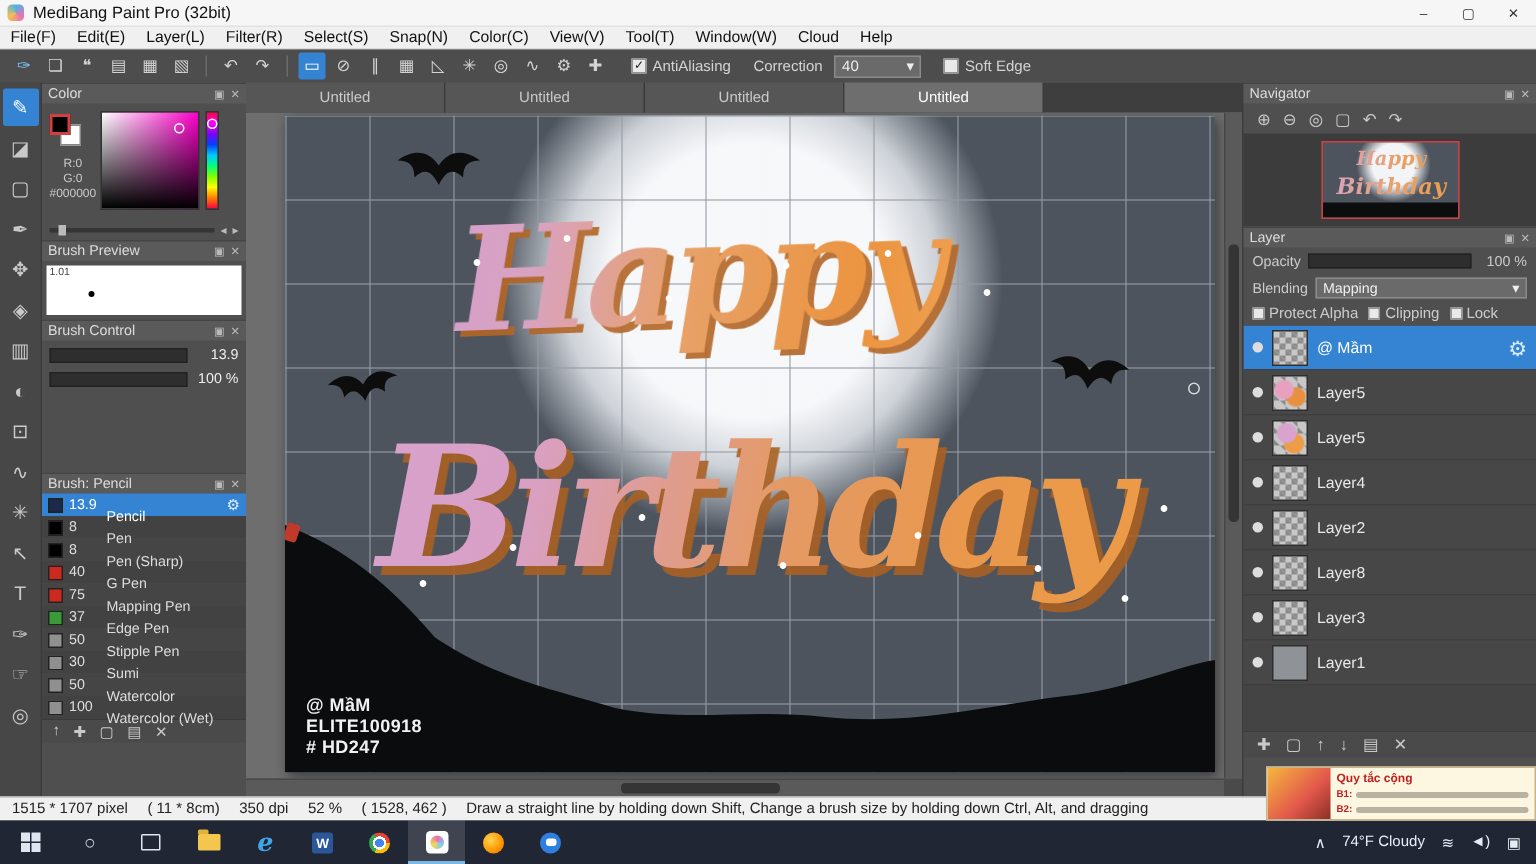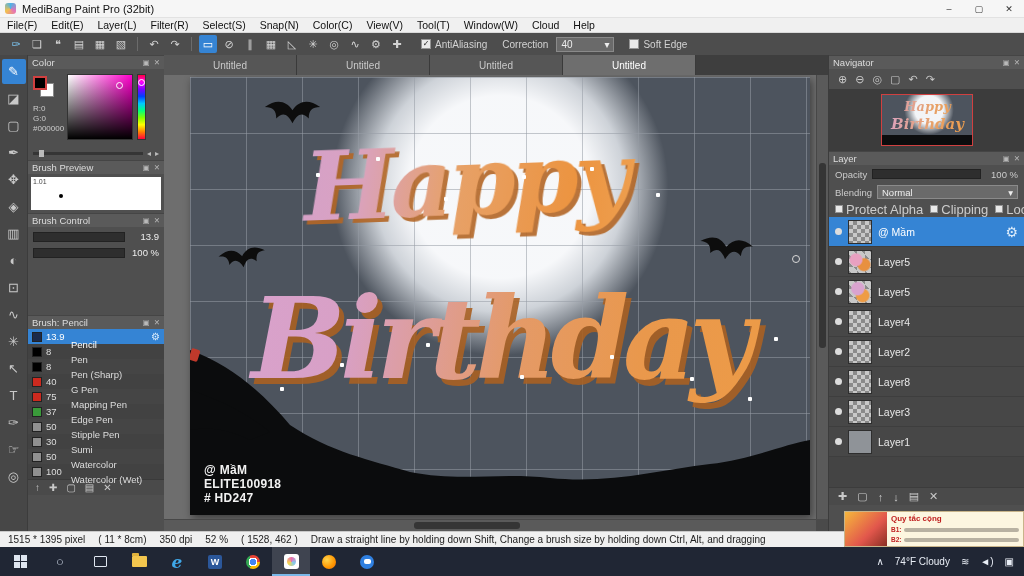--- a/index.html
+++ b/index.html
@@ -34,7 +34,7 @@
   .panel-header{height:14px;background:#5a5a5a;display:flex;align-items:center;font-size:9.5px;color:#ddd;padding:0 4px;justify-content:space-between;border-top:1px solid #454545;}
   .ph-icons{display:flex;gap:4px;font-size:7.5px;color:#b9b9b9;}
   #color-content{display:flex;padding:5px 3px 2px 3px;gap:4px;height:78px;}
-  .swatch-col{width:32px;position:relative;}
+  .swatch-col{width:32px;position:relative;text-align:center;}
   .bg-swatch{position:absolute;left:9px;top:9px;width:14px;height:14px;background:#fff;border:1px solid #888;}
   .fg-swatch{position:absolute;left:2px;top:2px;width:14px;height:14px;background:#000;border:2px solid #d04040;}
   .rgb-text{position:absolute;left:2px;top:30px;font-size:8px;color:#ccc;line-height:10px;}

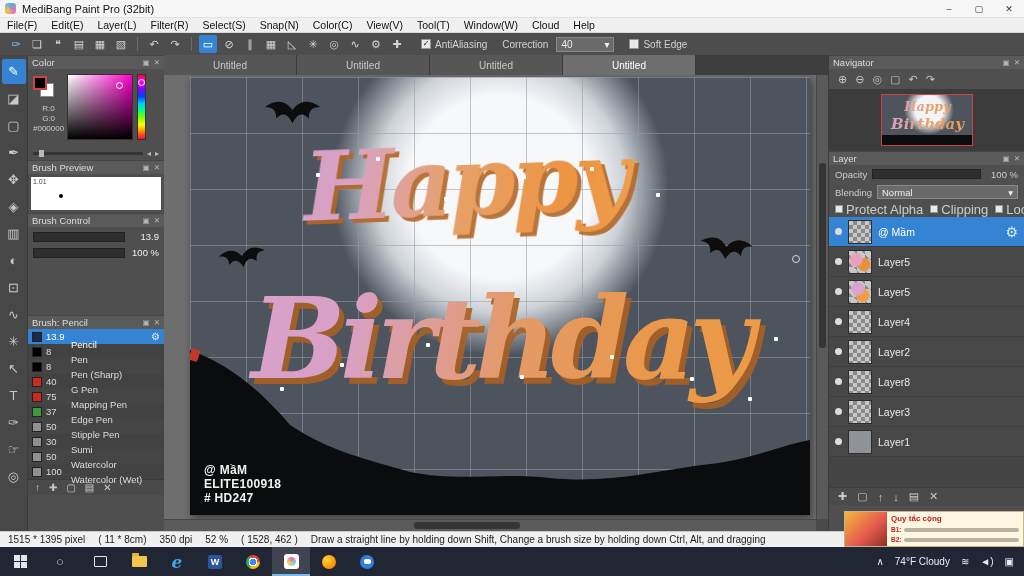--- a/index.html
+++ b/index.html
@@ -477,7 +477,7 @@
   <div id="blend-row" class="lp-row">
     <span>Blending</span>
     <span class="blend-dropdown">
-      <span>Normal</span>
+      <span>Mapping</span>
       <span>▾</span>
     </span>
   </div>

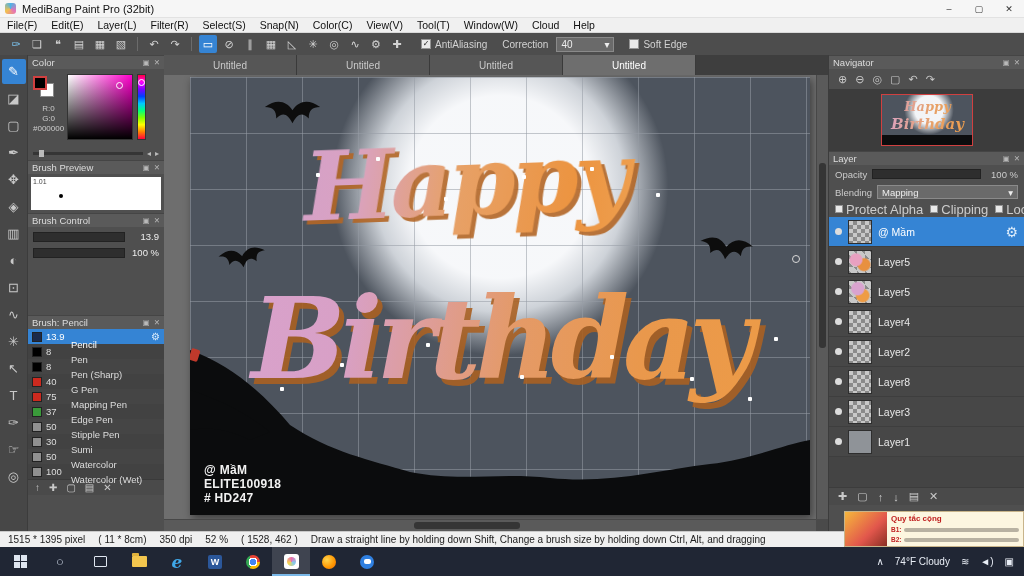--- a/index.html
+++ b/index.html
@@ -117,7 +117,7 @@
   .op-val{width:32px;text-align:right;}
   #blend-row{height:18px;}
   .blend-dropdown{flex:1;height:14px;background:#6a6a6a;border:1px solid #8a8a8a;display:flex;align-items:center;justify-content:space-between;padding:0 4px;font-size:9.5px;color:#eee;}
-  #check-row{height:16px;gap:7px;font-size:13px;}
+  #check-row{height:16px;gap:7px;font-size:10px;}
   .sm-checkbox{width:8px;height:8px;background:#e9e9e9;border:1px solid #949494;flex:0 0 auto;}
   .chk{display:flex;align-items:center;gap:3px;white-space:nowrap;}
   #layer-list{position:absolute;top:162px;left:0;right:0;bottom:44px;background:#444;overflow:hidden;}

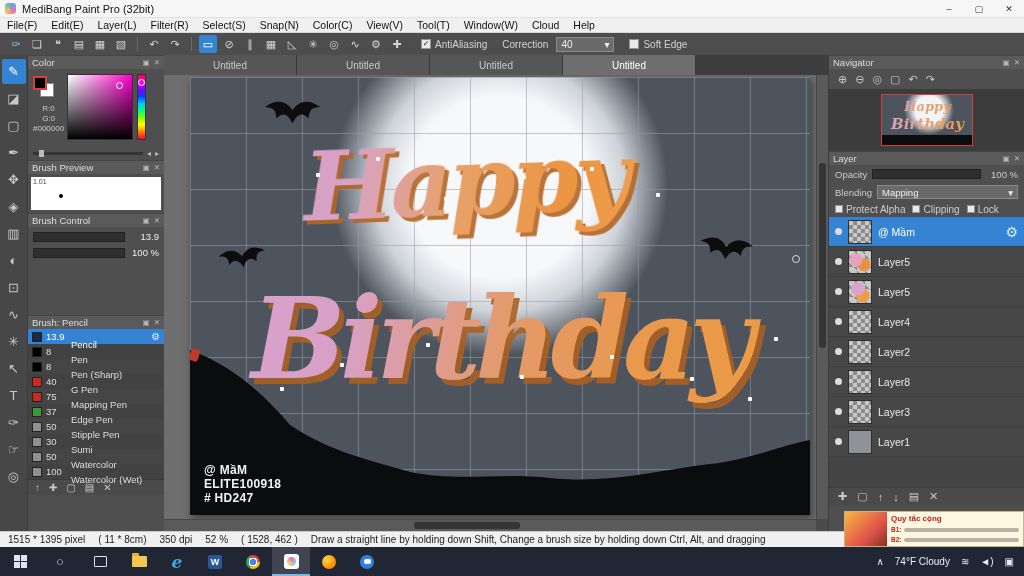--- a/index.html
+++ b/index.html
@@ -565,7 +565,7 @@
 </div>
 
 <div id="statusbar">
-  <span>1515 * 1395 pixel</span>
+  <span>1515 * 1707 pixel</span>
   <span>( 11 * 8cm)</span>
   <span>350 dpi</span>
   <span>52 %</span>

